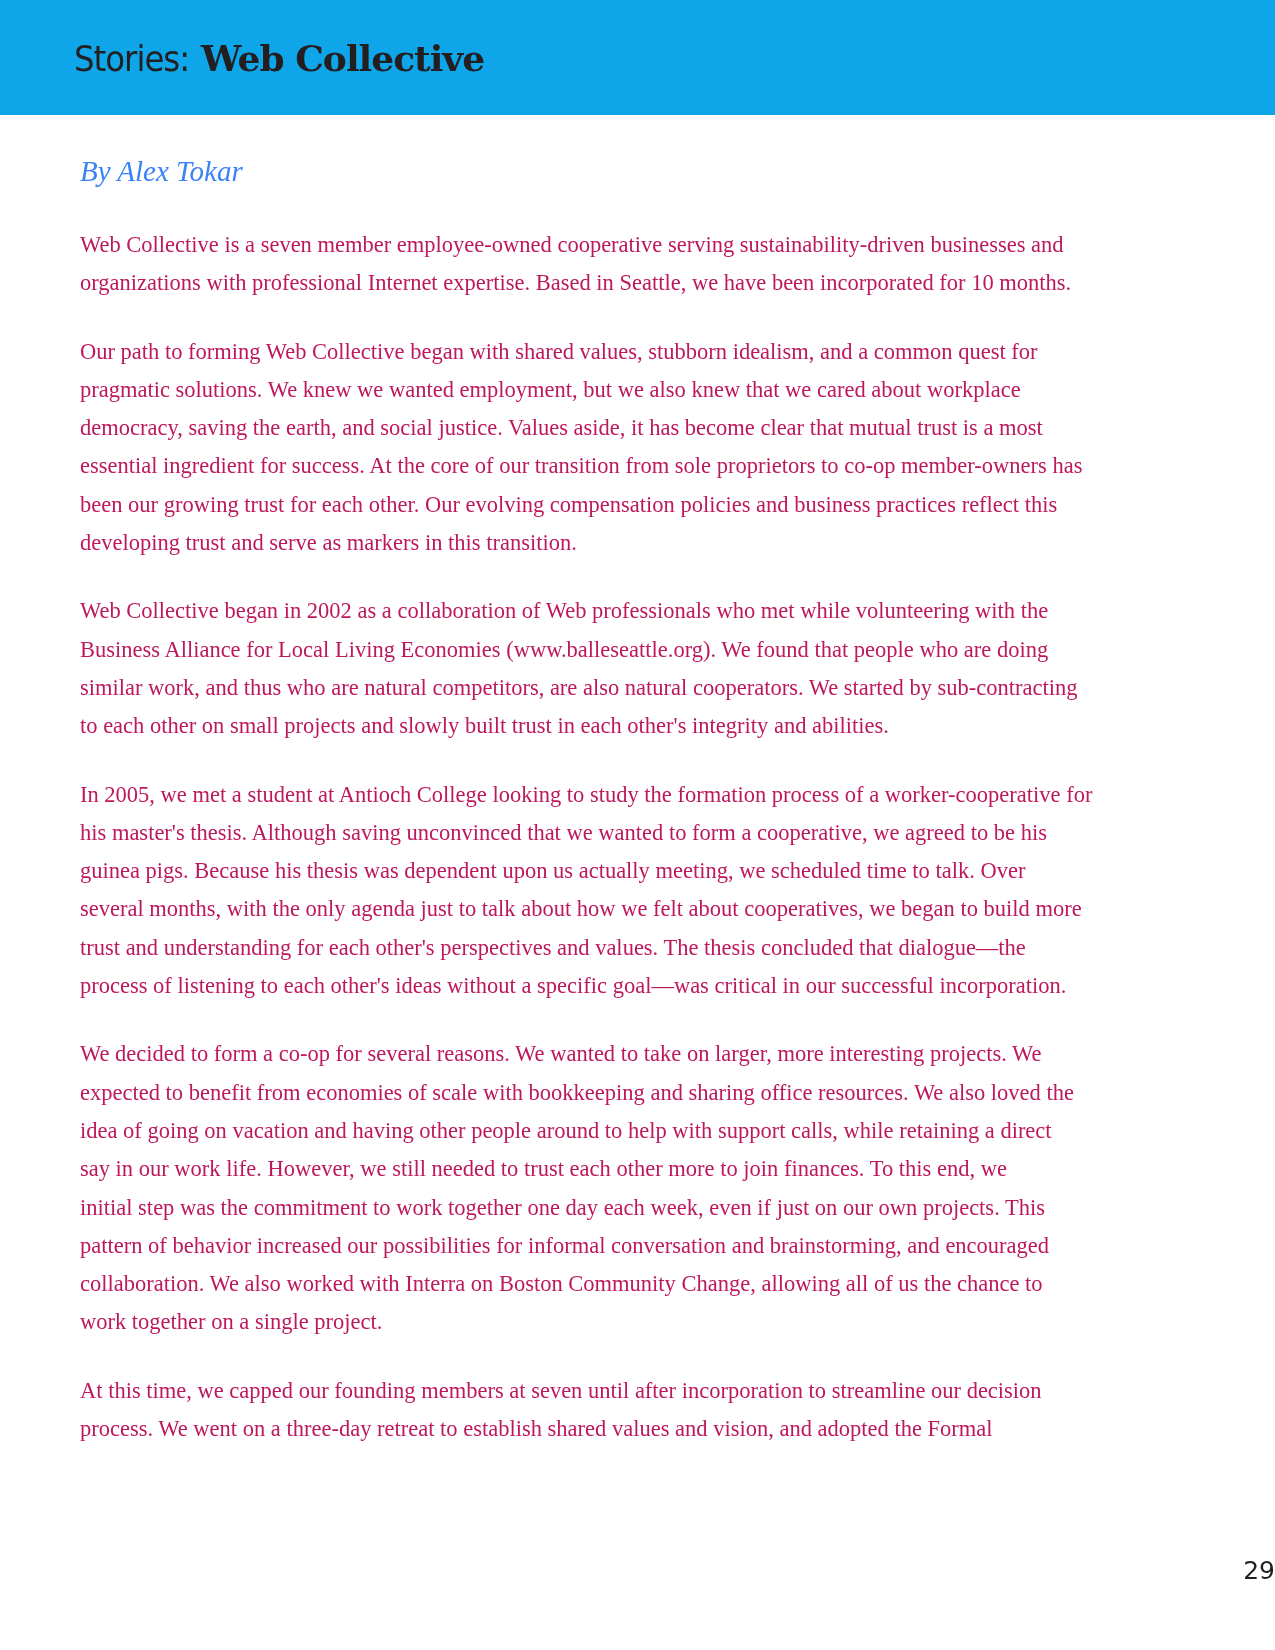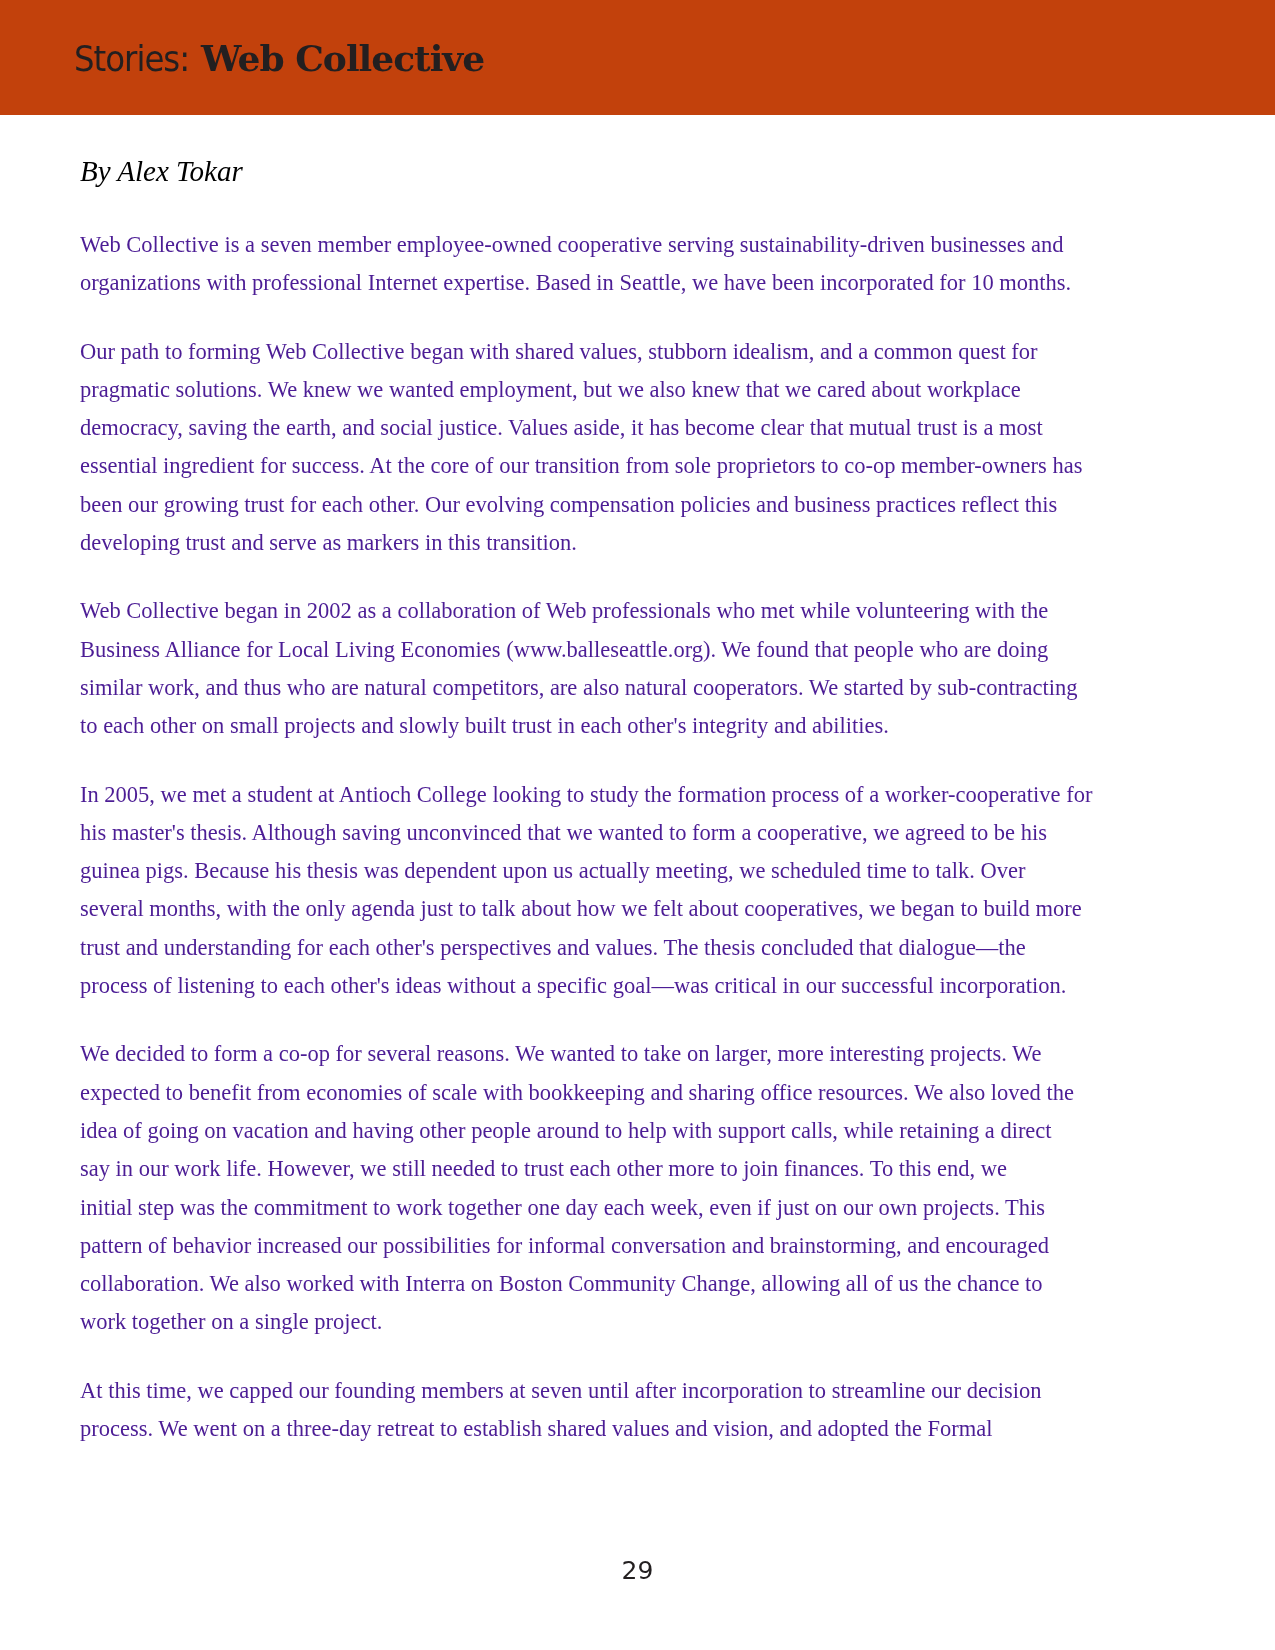--- a/index.html
+++ b/index.html
@@ -89,7 +89,7 @@
 </head>
 <body>
 
-<div class="header-band" style="background: #c2410c;">
+<div class="header-band" style="background: #0ea5e9;">
   <div class="header-title">
     <span class="prefix">Stories:</span><span class="name">Web Collective</span>
   </div>

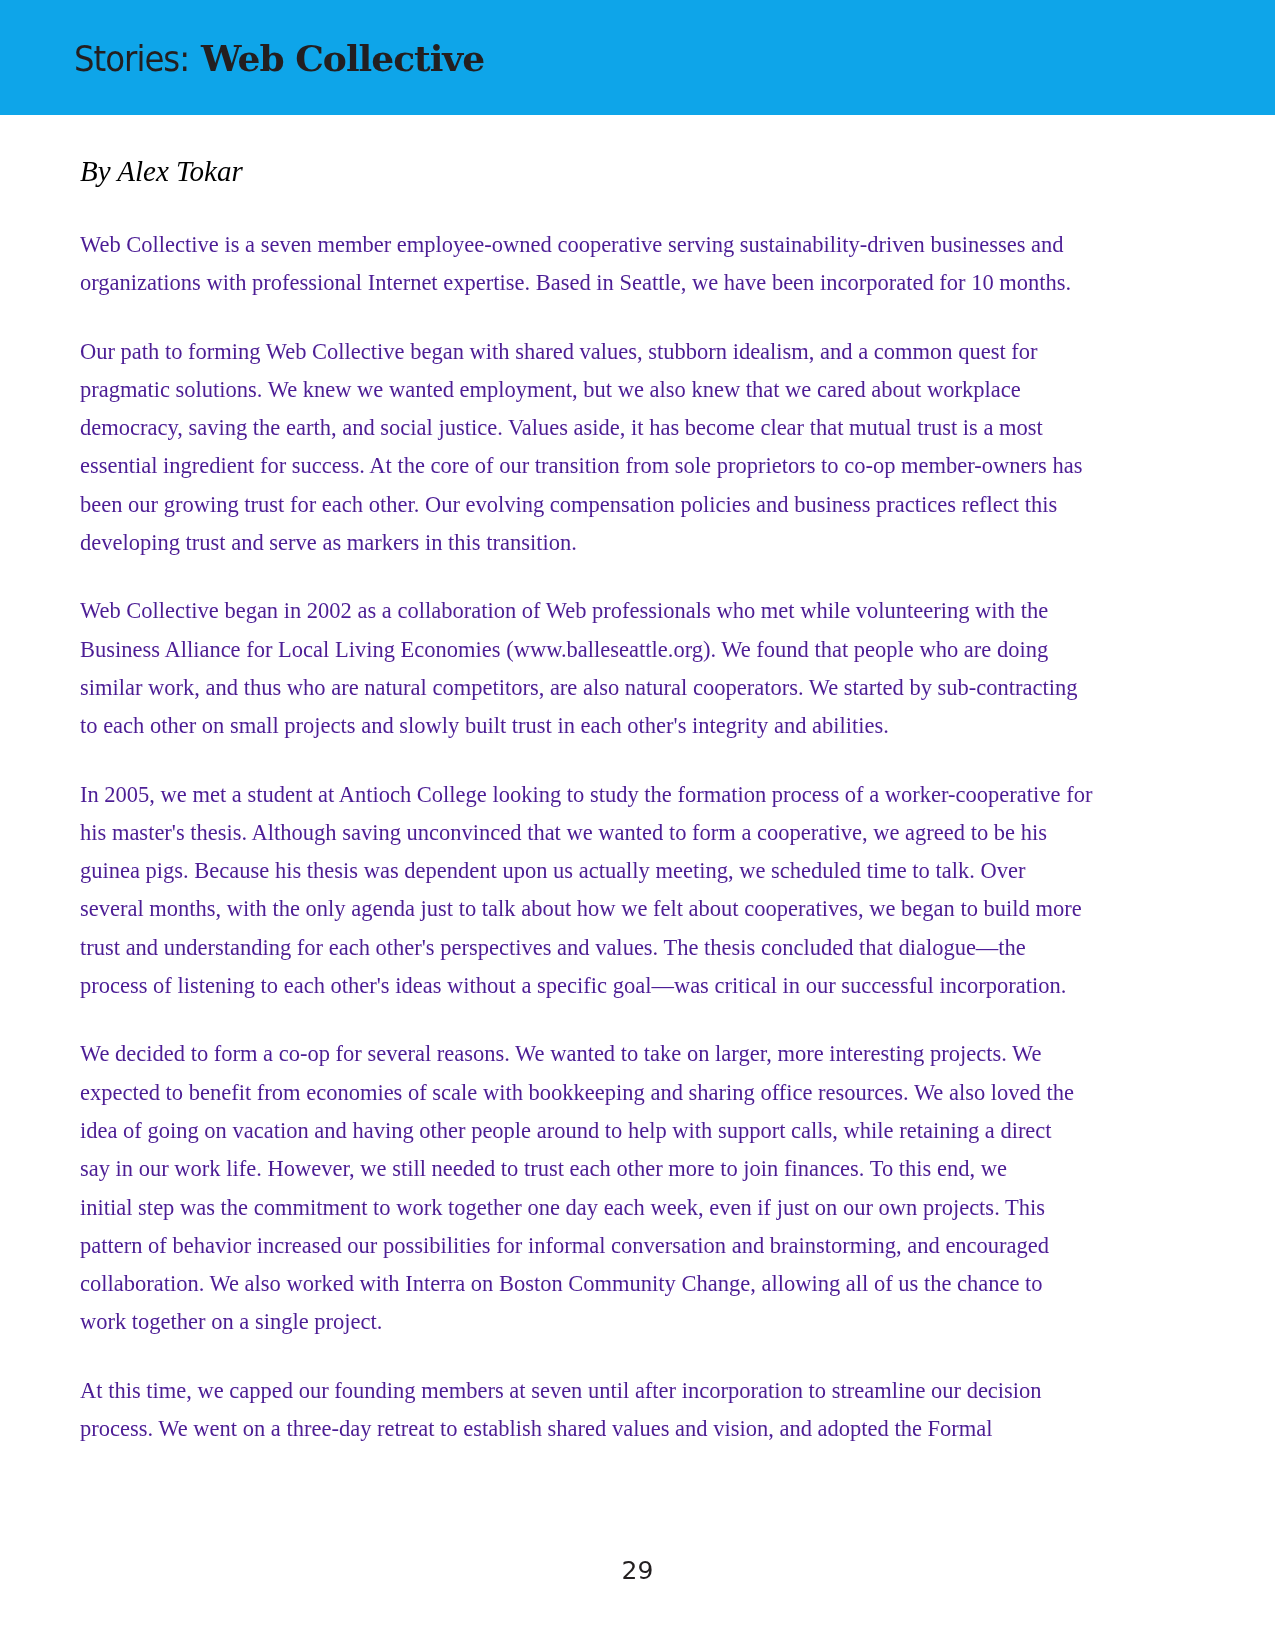--- a/index.html
+++ b/index.html
@@ -53,7 +53,7 @@
       font-style: italic;
       font-size: 29px;
       line-height: 36px;
-      color: #000000;
+      color: #3b82f6;
       white-space: nowrap;
     }
     .body-text {

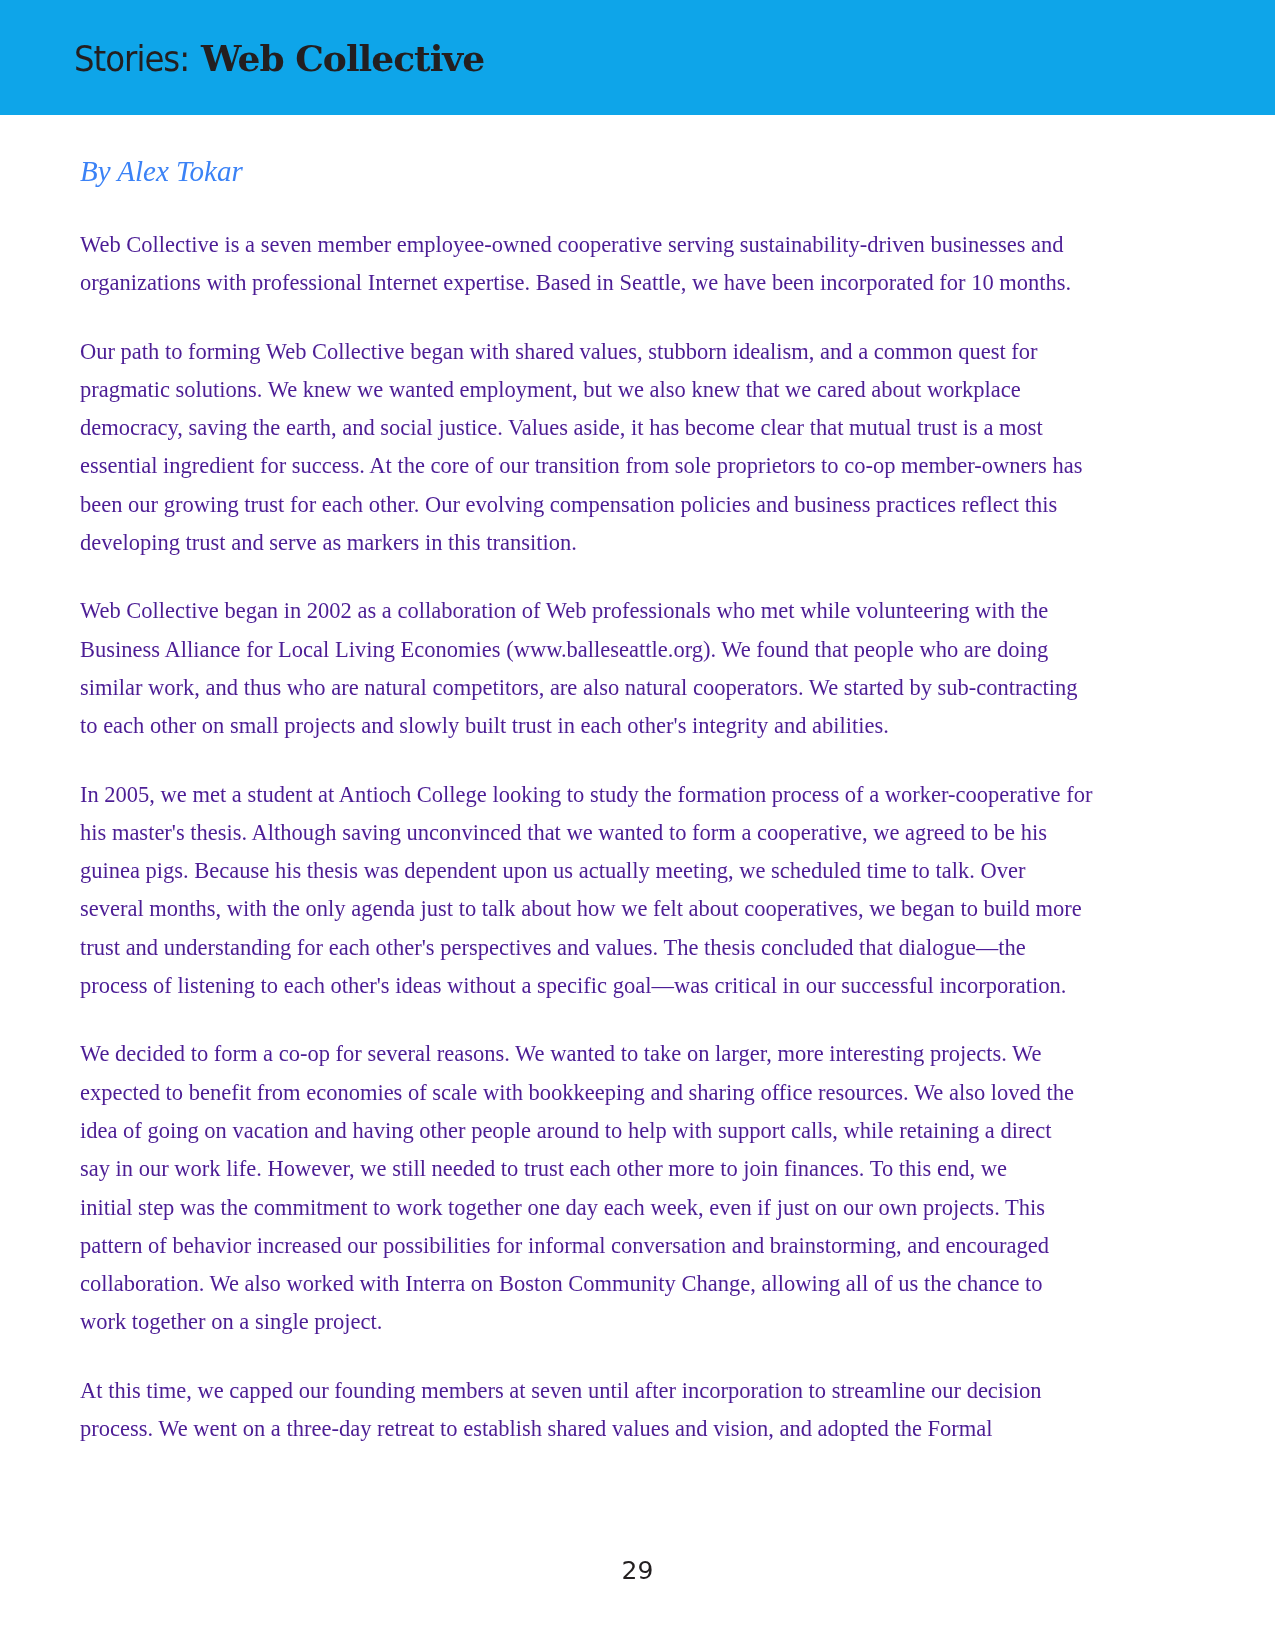--- a/index.html
+++ b/index.html
@@ -66,7 +66,7 @@
       font-family: "Liberation Serif", serif;
       font-size: 22.5px;
       line-height: 38.3px;
-      color: #4c1d95;
+      color: #be185d;
       margin: 0 0 30px 0;
       text-align: left;
     }

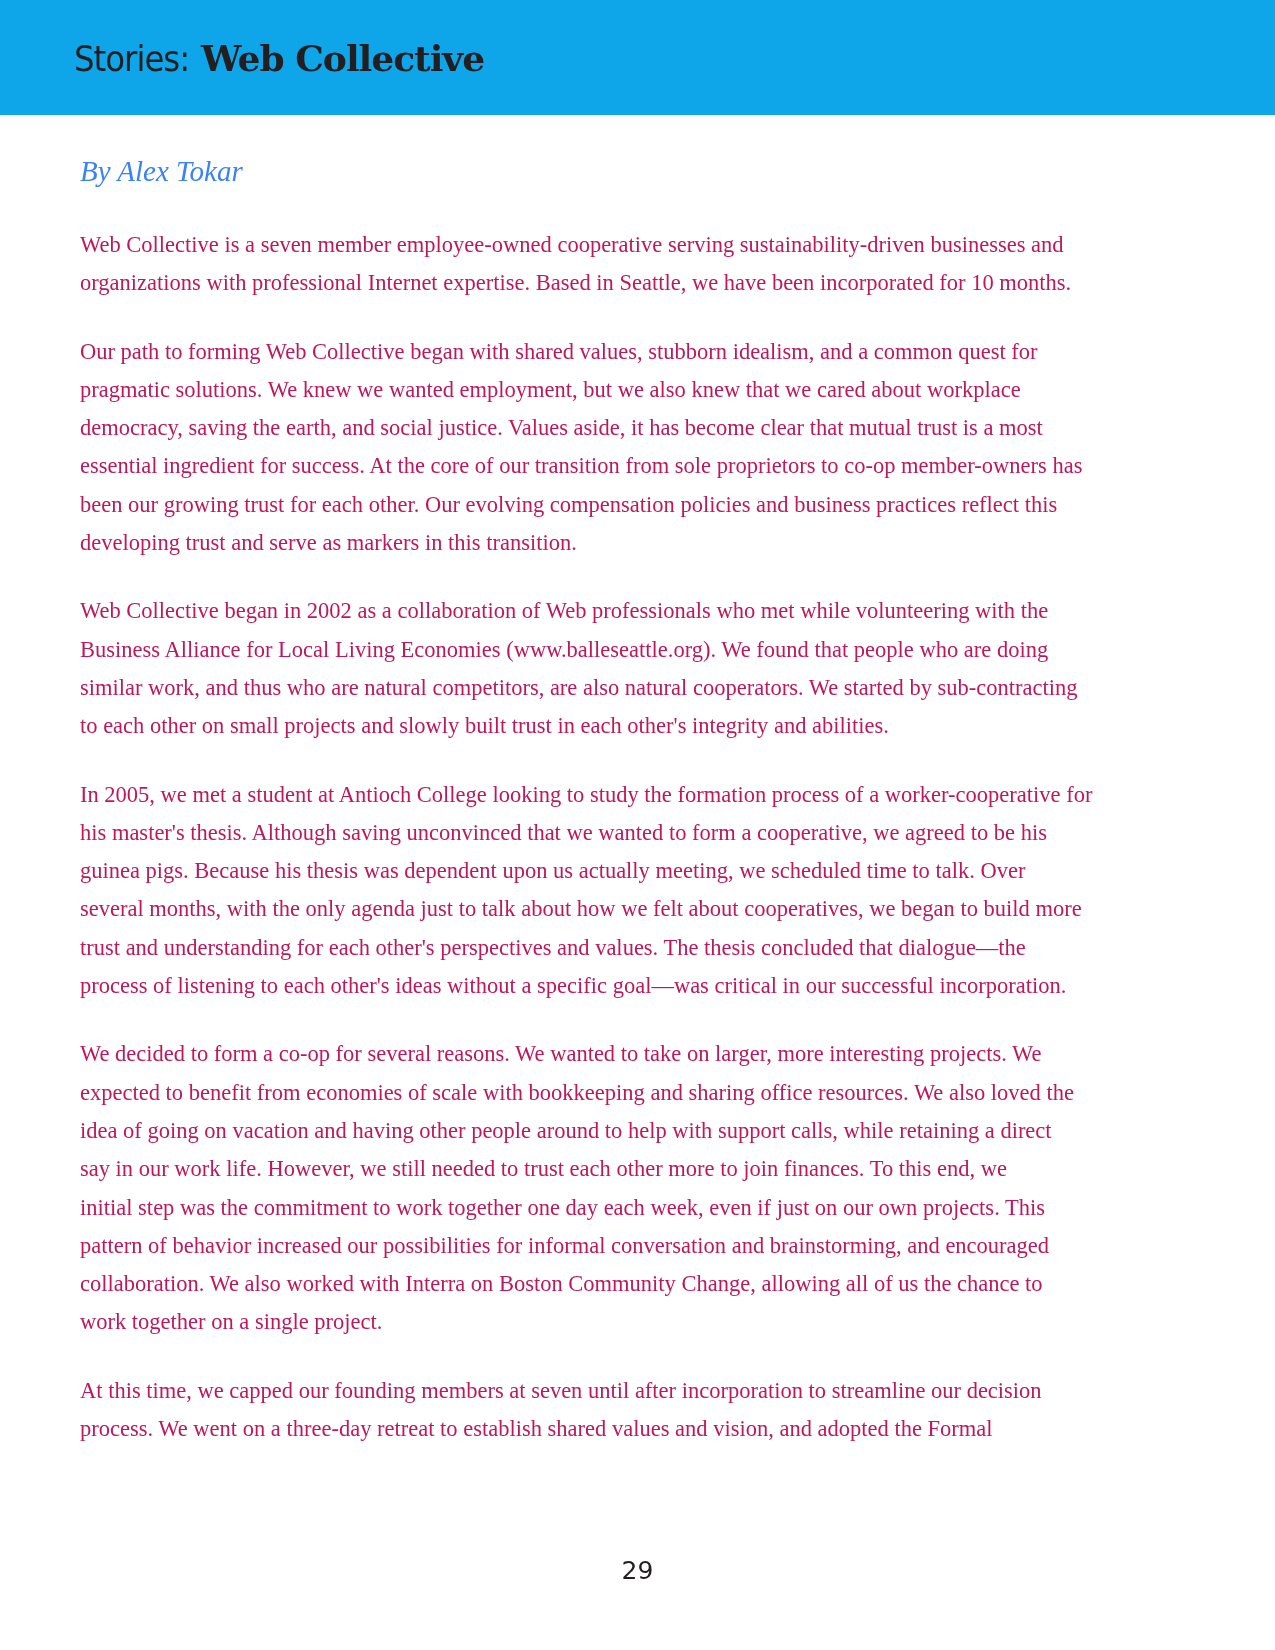--- a/index.html
+++ b/index.html
@@ -79,7 +79,7 @@
       left: 0;
       width: 1275px;
       top: 1556px;
-      text-align: center;
+      text-align: right;
       font-family: "DejaVu Sans", sans-serif;
       font-size: 25px;
       line-height: 30px;

